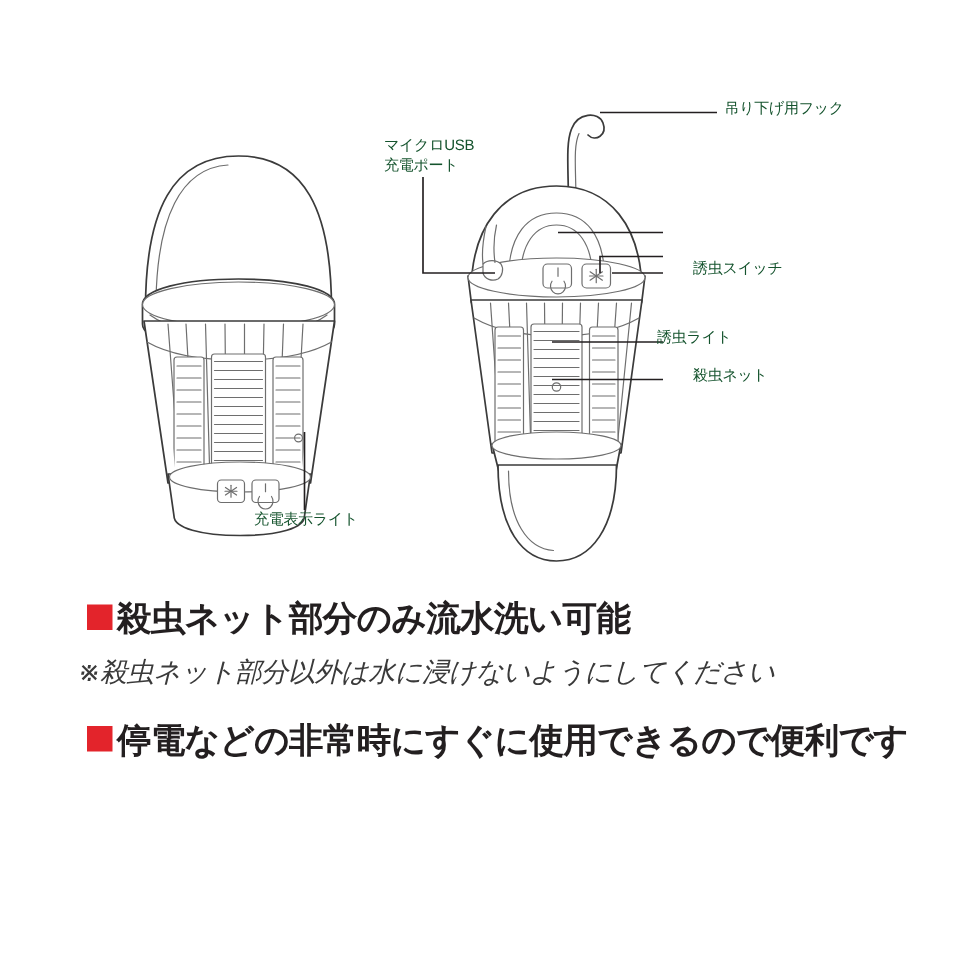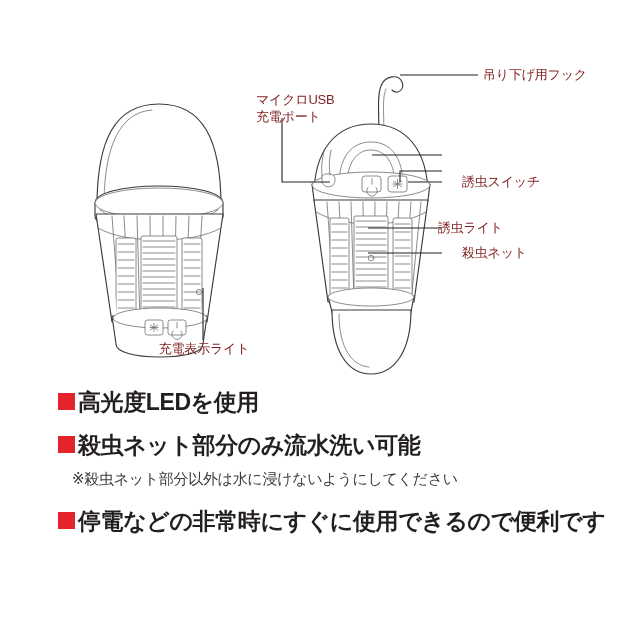--- a/index.html
+++ b/index.html
@@ -19,9 +19,9 @@
   
   .callout{
     position:absolute;
-    font-size:13px;
+    font-size:10px;
     line-height:1.28;
-    color:#7f1d1d;
+    color:#14532d;
     white-space:pre;
     letter-spacing:-0.2px;
     font-weight:400;

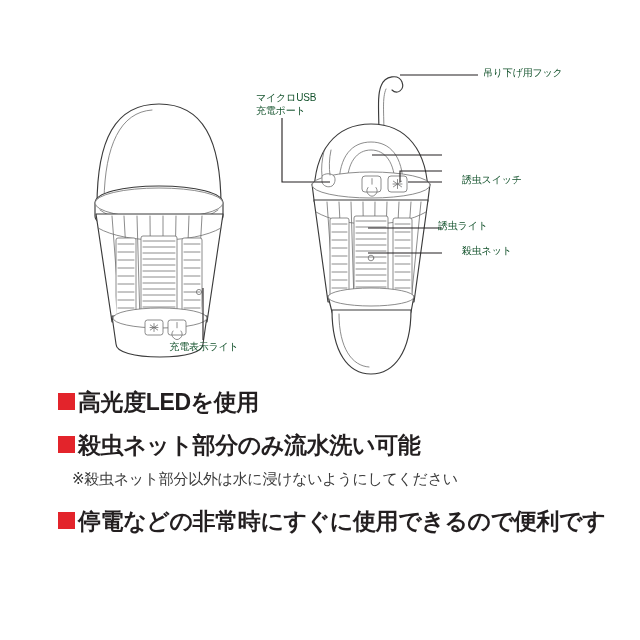--- a/index.html
+++ b/index.html
@@ -297,10 +297,6 @@
 
   <div id="features">
 
-    <div class="feature-row">
-      <div class="bullet" style="background: rgb(227, 36, 43);"></div>
-      <div class="headline">高光度LEDを使用</div>
-    </div>
 
     <div class="sp10"></div>
 

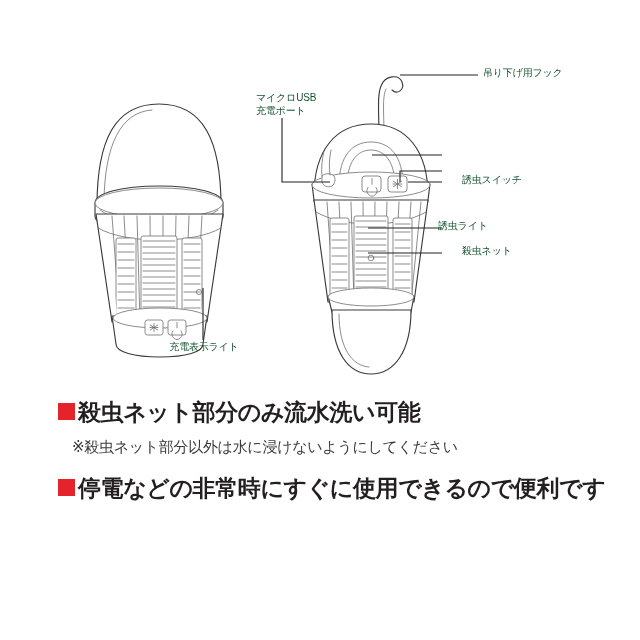--- a/index.html
+++ b/index.html
@@ -54,11 +54,12 @@
     color:#231f20;
   }
   .note{
-    padding-left:72px;
-    font-size:15px;
+    padding-left:52px;
+    font-size:18px;
     line-height:1.55;
     letter-spacing:-0.3px;
     color:#3a3a3a;
+    font-style:italic;
   }
   .sp6{height:6px;}
   .sp10{height:10px;}

